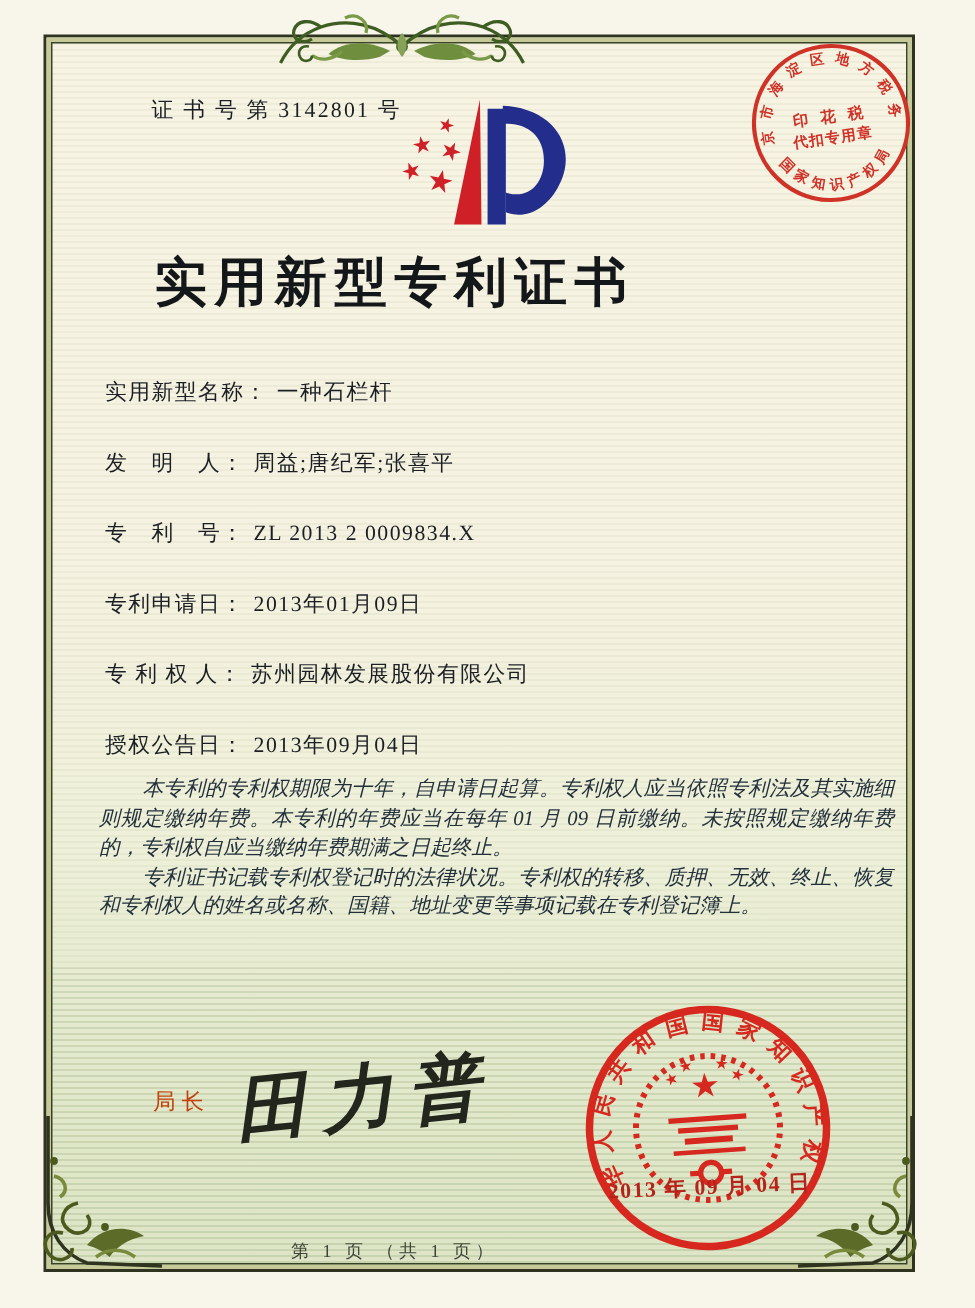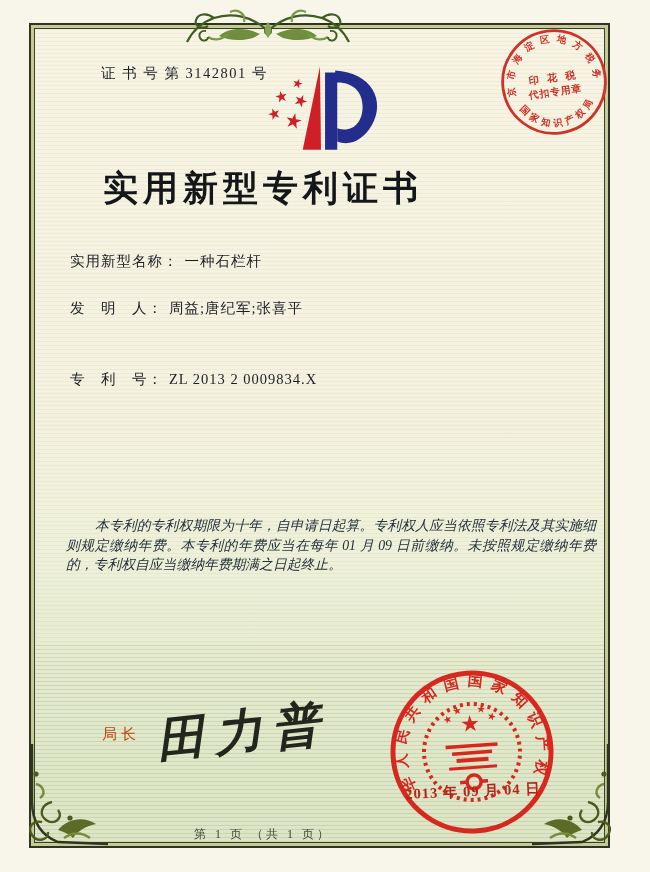--- a/index.html
+++ b/index.html
@@ -39,7 +39,7 @@
   .field-row{position:absolute;left:70px;width:500px;font-size:14.5px;color:#1b1f24;white-space:nowrap;}
   .field-row .lbl{letter-spacing:1px;}
   .field-row .val{margin-left:6px;letter-spacing:1px;}
-  .f0{top:252px;} .f1{top:299px;} .f2{top:346px;margin-top:24px;} .f3{top:393px;} .f4{top:440px;} .f5{top:487px;}
+  .f0{top:252px;} .f1{top:299px;} .f2{top:346px;} .f3{top:393px;} .f4{top:440px;} .f5{top:487px;}
 
   .body-text{position:absolute;left:66px;top:516px;width:530px;
     font-size:13.8px;line-height:19.5px;text-align:justify;color:#23303c;font-style:italic;}

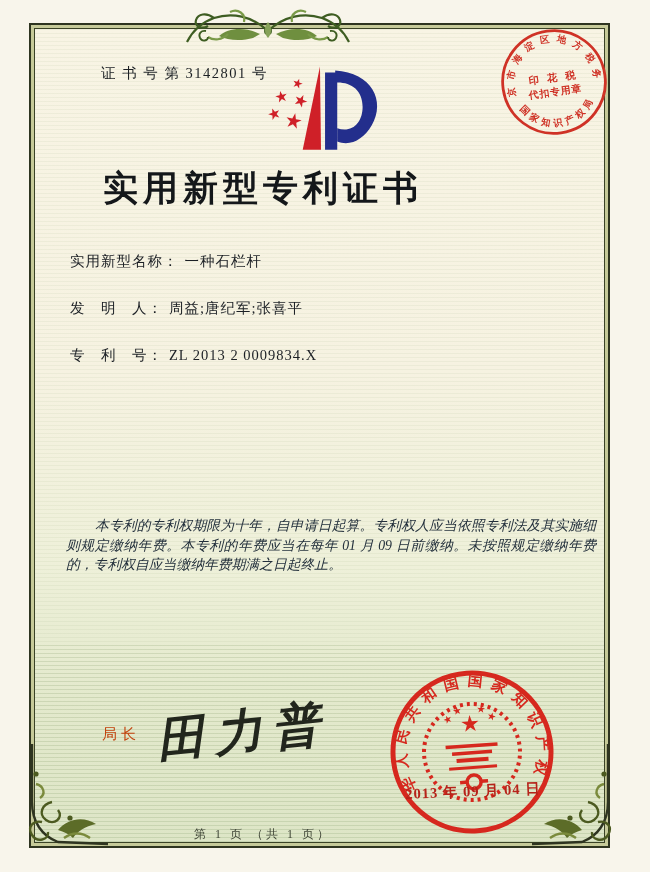--- a/index.html
+++ b/index.html
@@ -157,6 +157,9 @@
   </div>
   <div class="field-row f2">
     <span class="lbl">专　利　号：</span><span class="val">ZL 2013 2 0009834.X</span>
+  </div>
+  <div class="field-row f3">
+    <span class="lbl">专利申请日：</span><span class="val">2013年01月09日</span>
   </div>
 
   <div class="body-text">

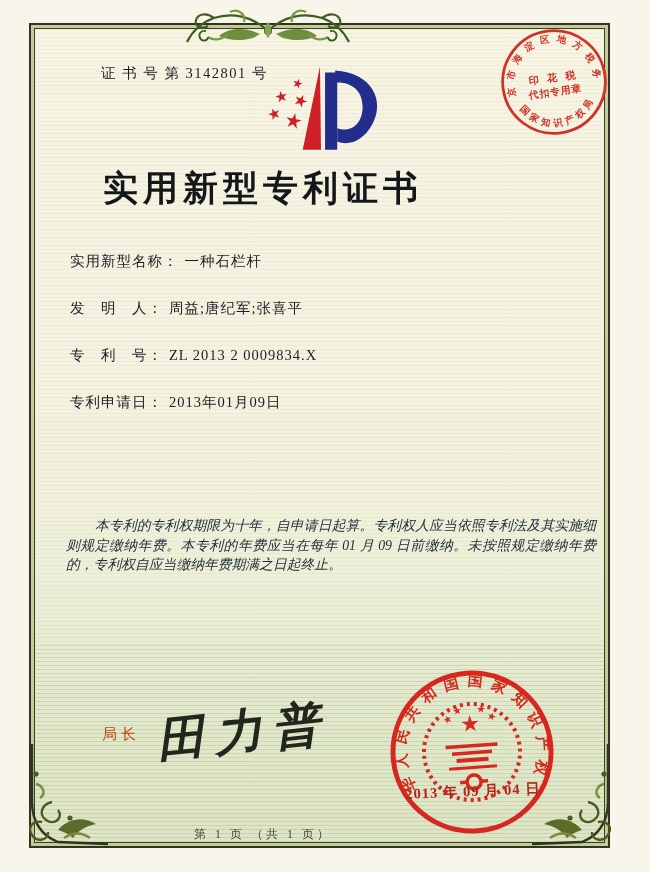--- a/index.html
+++ b/index.html
@@ -160,6 +160,9 @@
   </div>
   <div class="field-row f3">
     <span class="lbl">专利申请日：</span><span class="val">2013年01月09日</span>
+  </div>
+  <div class="field-row f4">
+    <span class="lbl">专 利 权 人：</span><span class="val">苏州园林发展股份有限公司</span>
   </div>
 
   <div class="body-text">

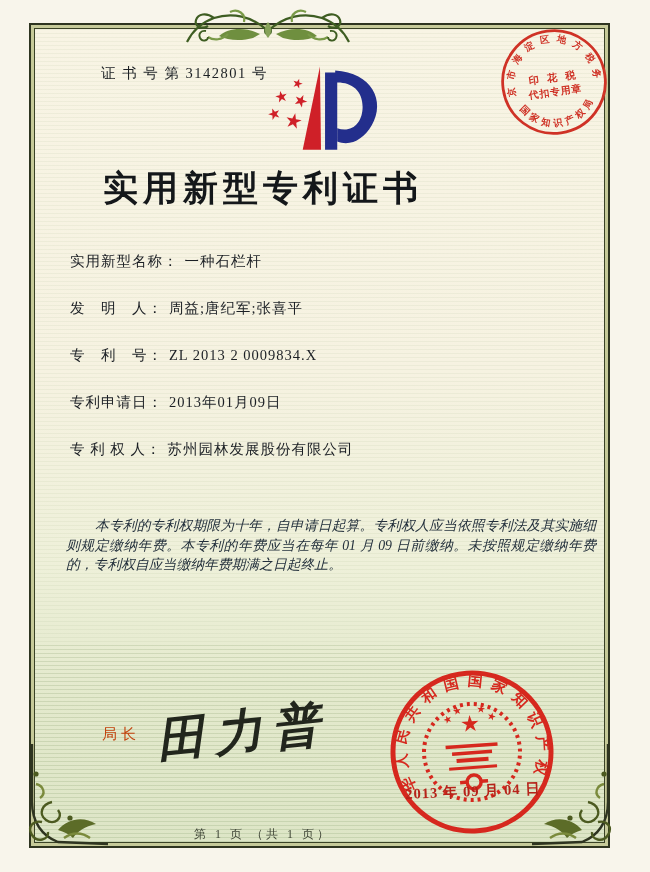--- a/index.html
+++ b/index.html
@@ -163,6 +163,9 @@
   </div>
   <div class="field-row f4">
     <span class="lbl">专 利 权 人：</span><span class="val">苏州园林发展股份有限公司</span>
+  </div>
+  <div class="field-row f5">
+    <span class="lbl">授权公告日：</span><span class="val">2013年09月04日</span>
   </div>
 
   <div class="body-text">

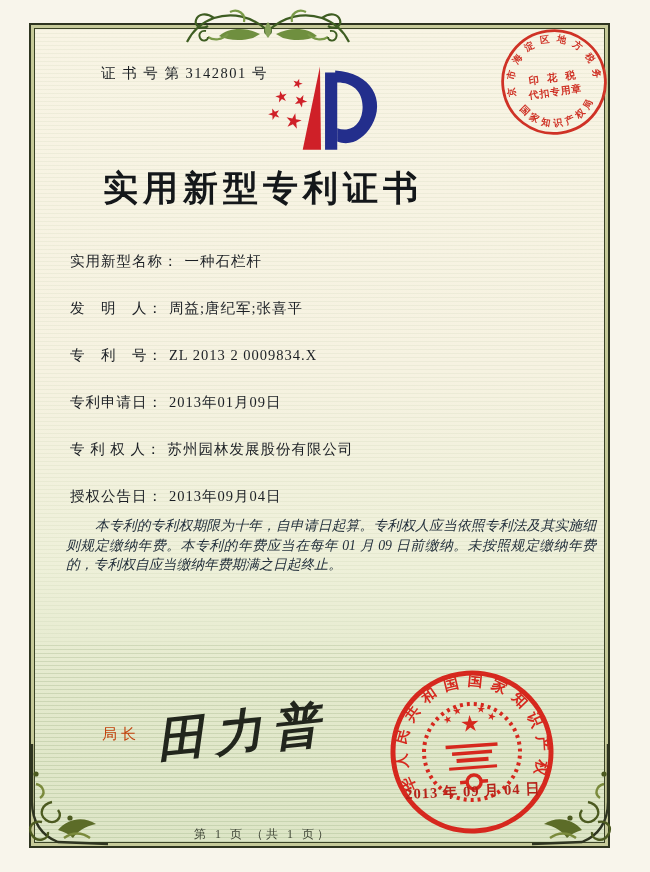--- a/index.html
+++ b/index.html
@@ -170,6 +170,7 @@
 
   <div class="body-text">
     <p>本专利的专利权期限为十年，自申请日起算。专利权人应当依照专利法及其实施细则规定缴纳年费。本专利的年费应当在每年 01 月 09 日前缴纳。未按照规定缴纳年费的，专利权自应当缴纳年费期满之日起终止。</p>
+    <p>专利证书记载专利权登记时的法律状况。专利权的转移、质押、无效、终止、恢复和专利权人的姓名或名称、国籍、地址变更等事项记载在专利登记簿上。</p>
   </div>
 
   <div class="sig-title">局长</div>

